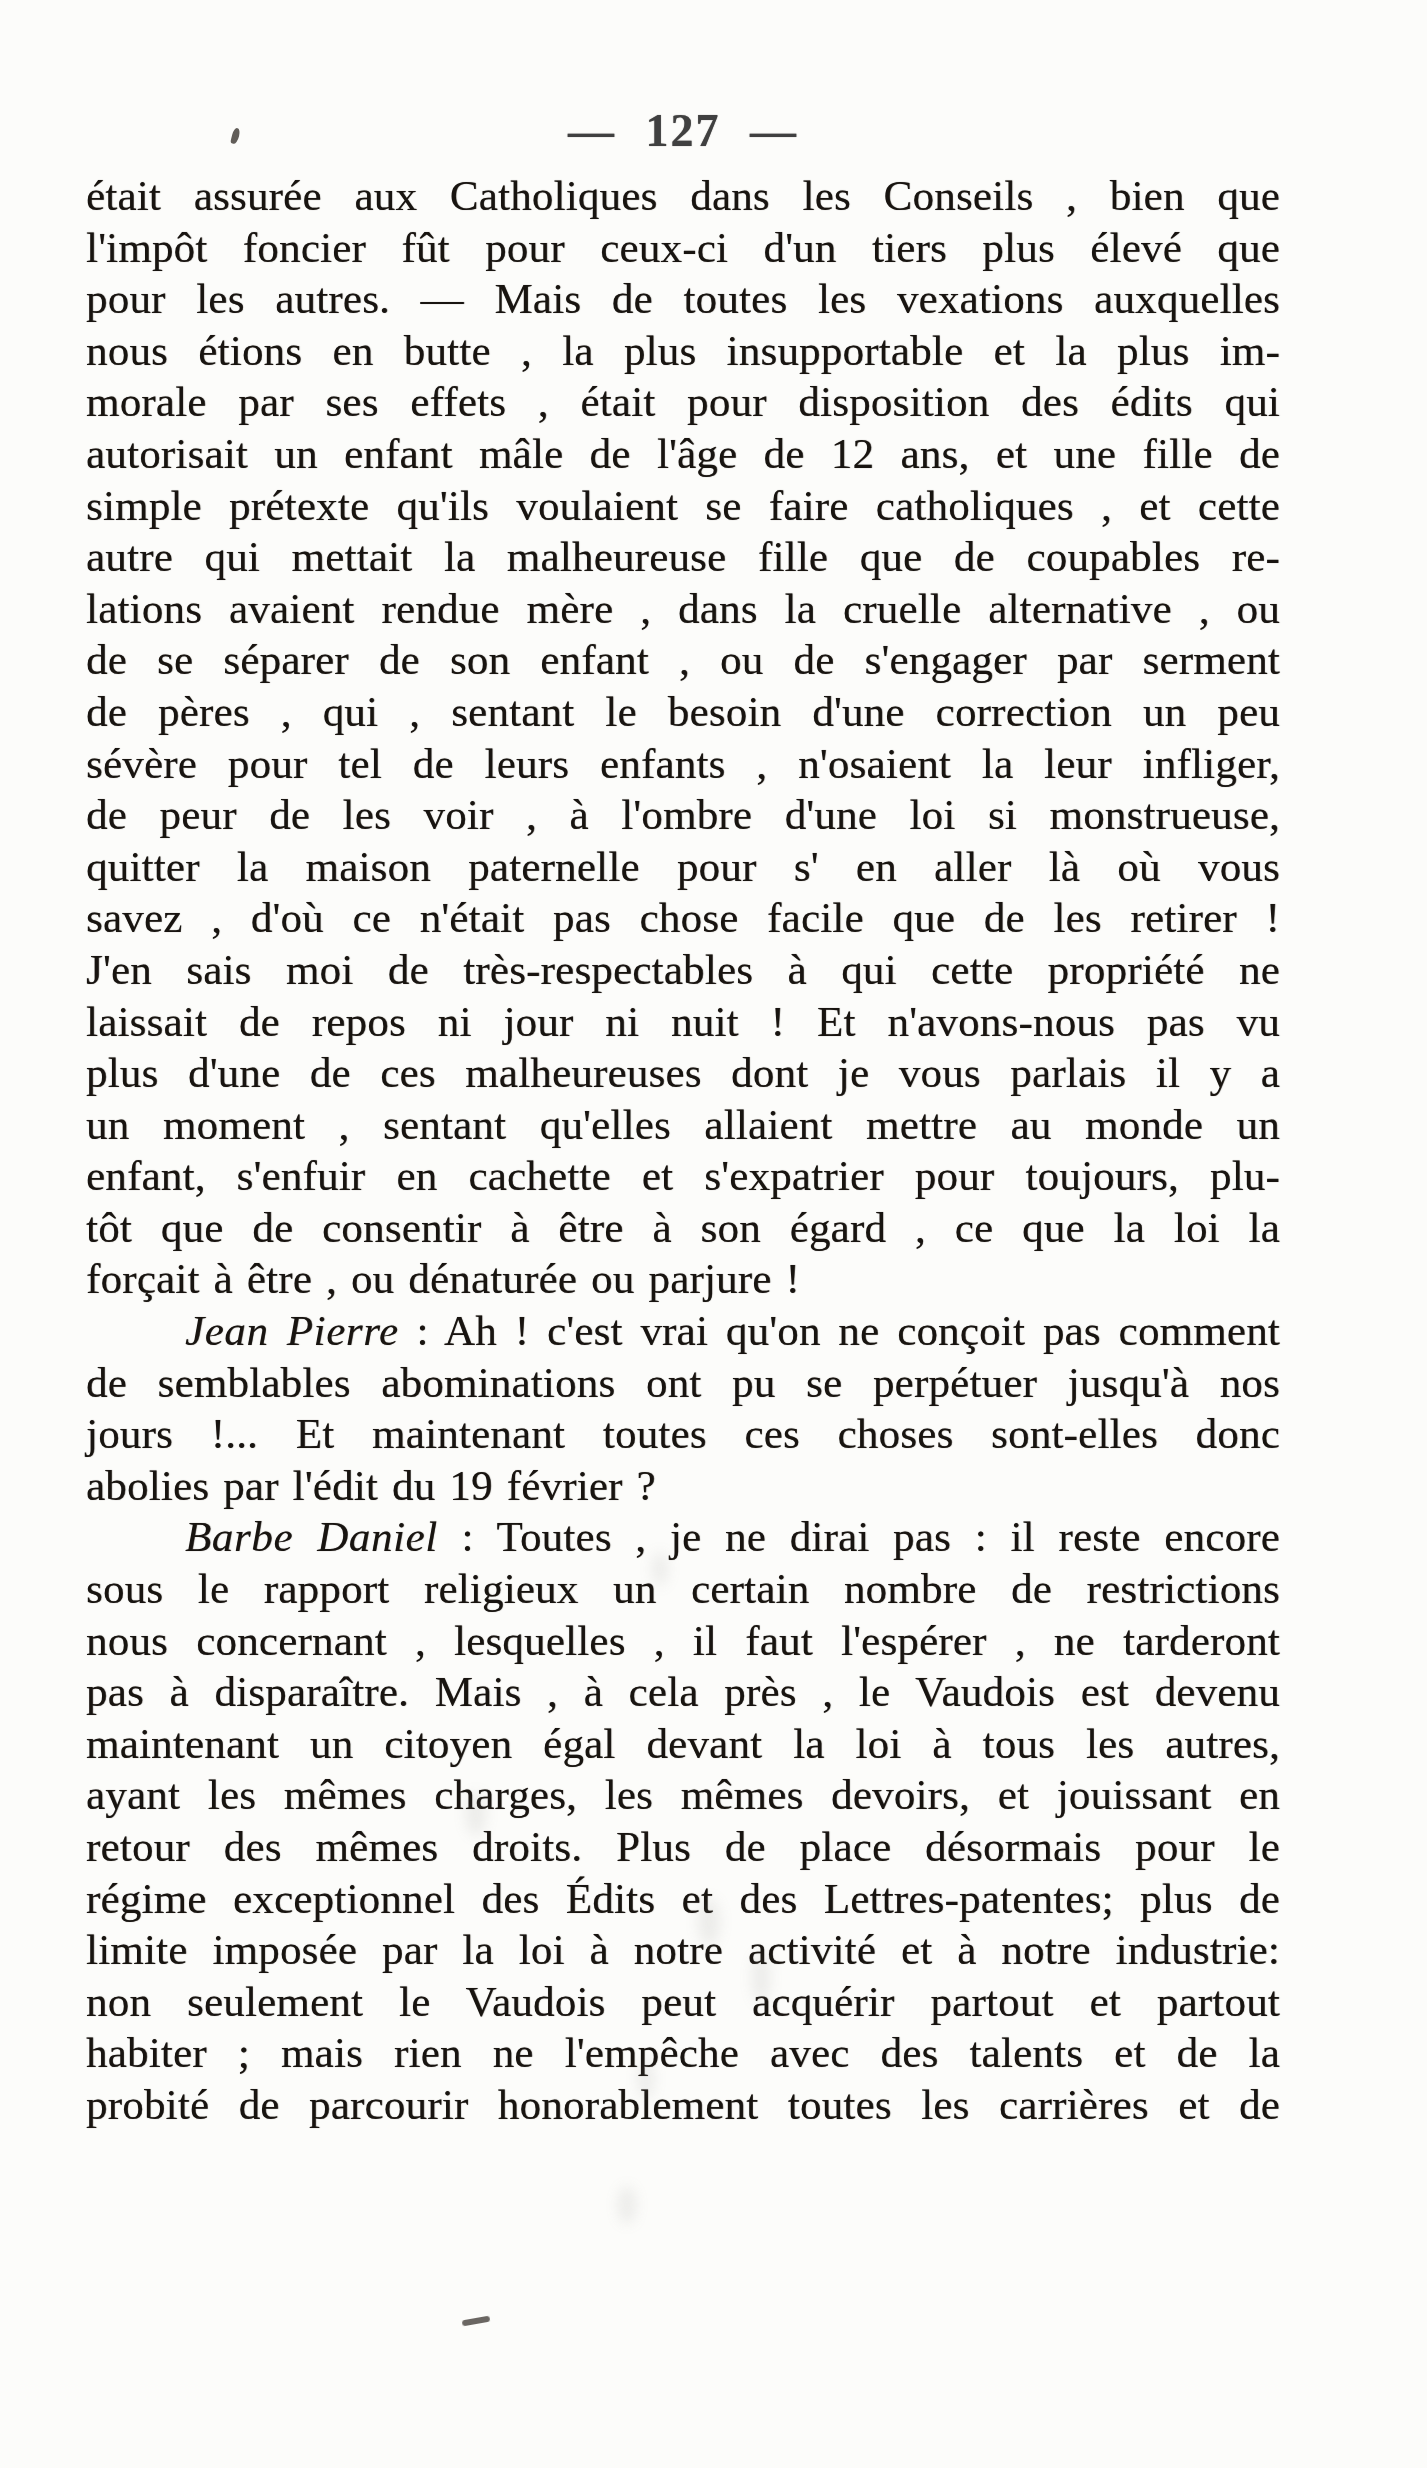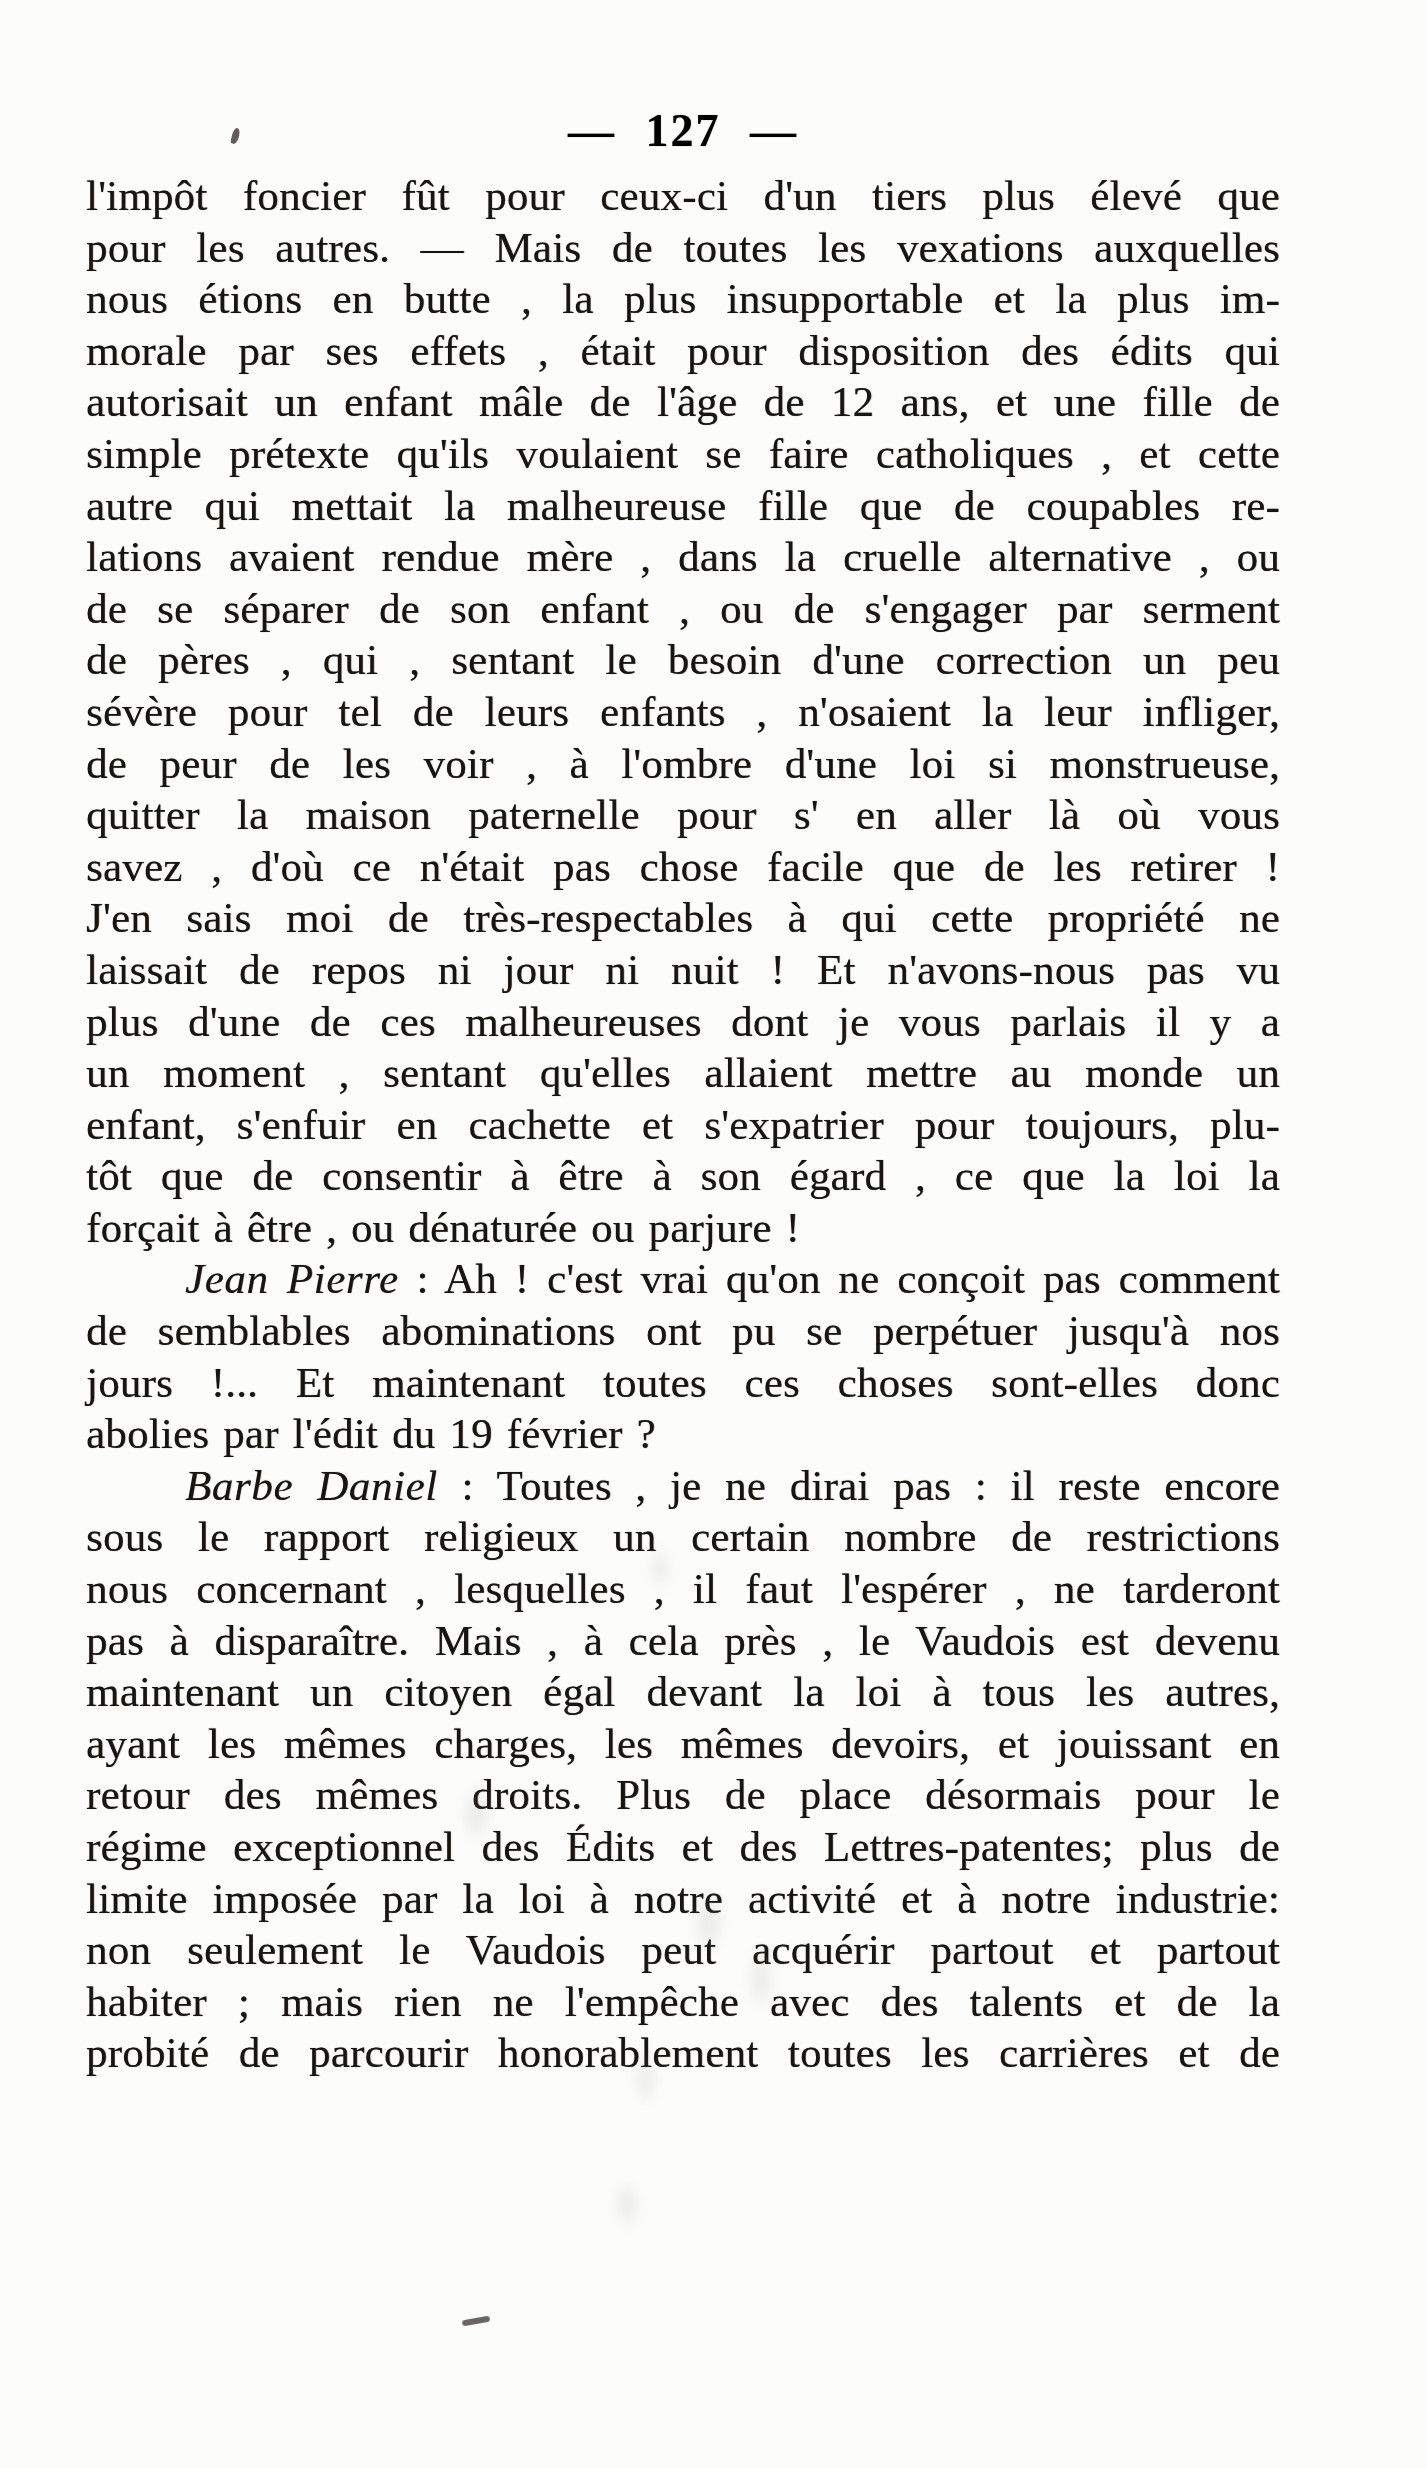--- a/index.html
+++ b/index.html
@@ -22,7 +22,7 @@
     font-weight:bold;
     letter-spacing:2px;
     word-spacing:16px;
-    color:#000000;
+    color:#404040;
     text-shadow:0 0 1px rgba(20,16,12,.55);
   }
   .text-column{

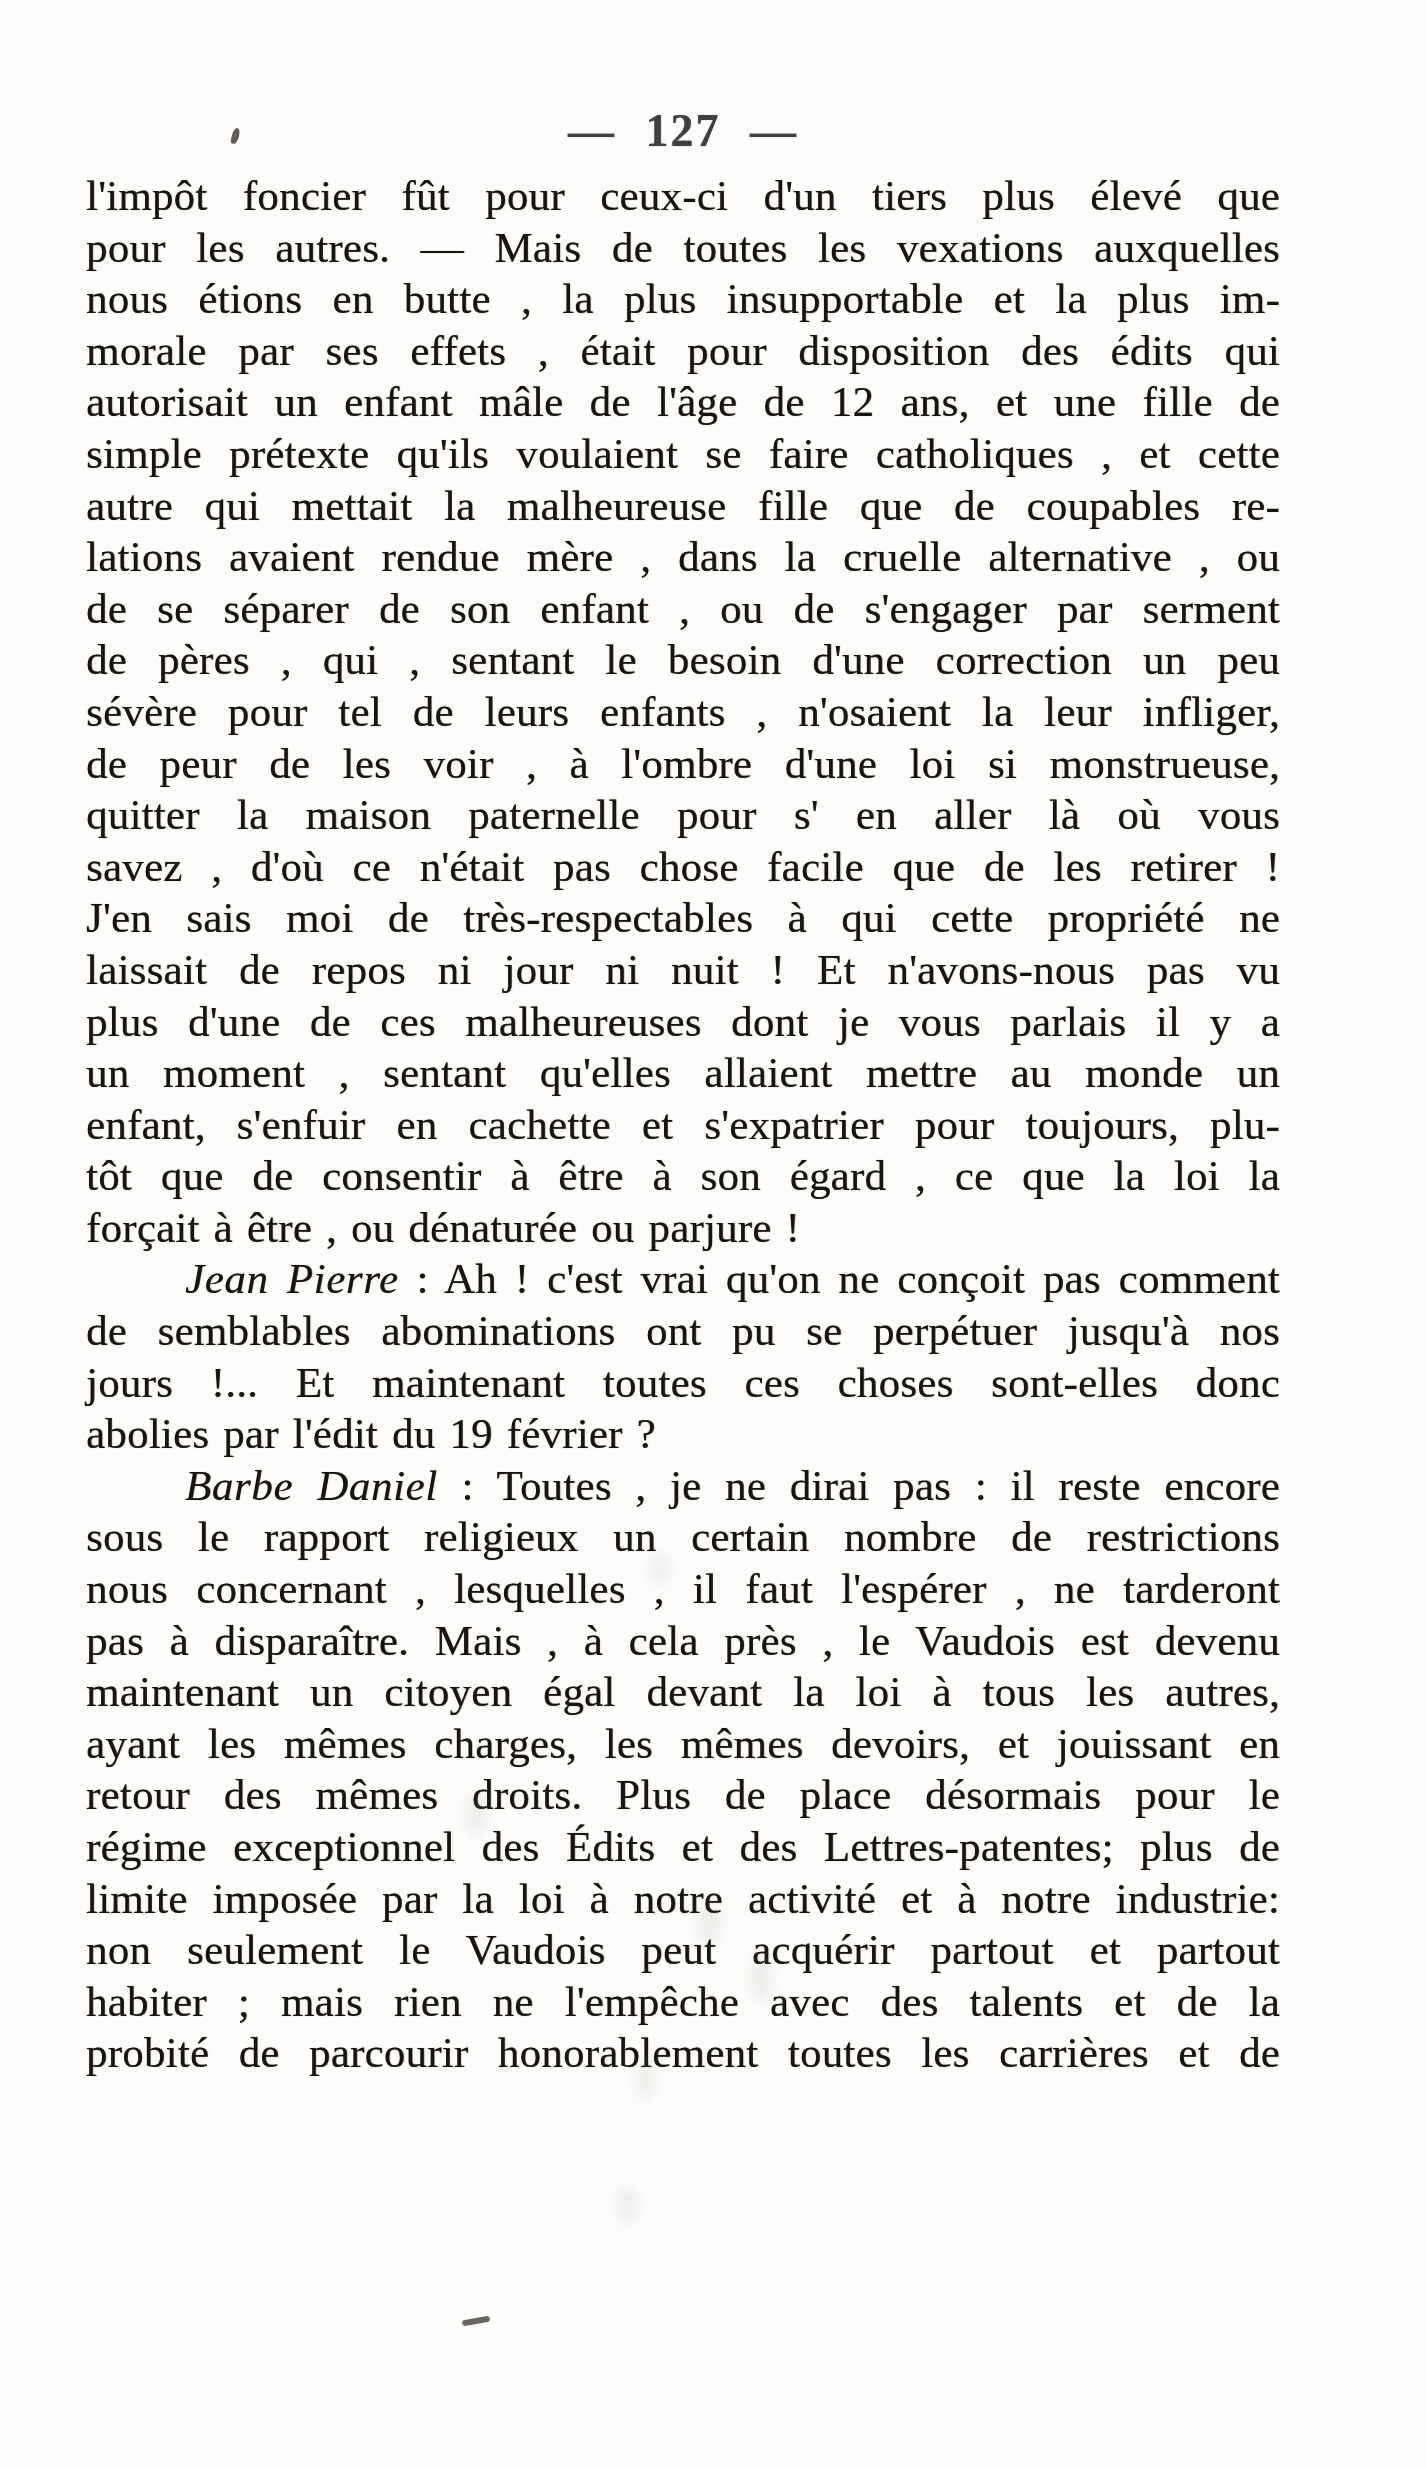--- a/index.html
+++ b/index.html
@@ -89,6 +89,7 @@
   <span class="artifact artifact-comma"></span>
 
   <div class="text-column">
+    <div class="line">était assurée aux Catholiques dans les Conseils , bien que</div>
     <div class="line">l'impôt foncier fût pour ceux-ci d'un tiers plus élevé que</div>
     <div class="line">pour les autres. — Mais de toutes les vexations auxquelles</div>
     <div class="line">nous étions en butte , la plus insupportable et la plus im-</div>

